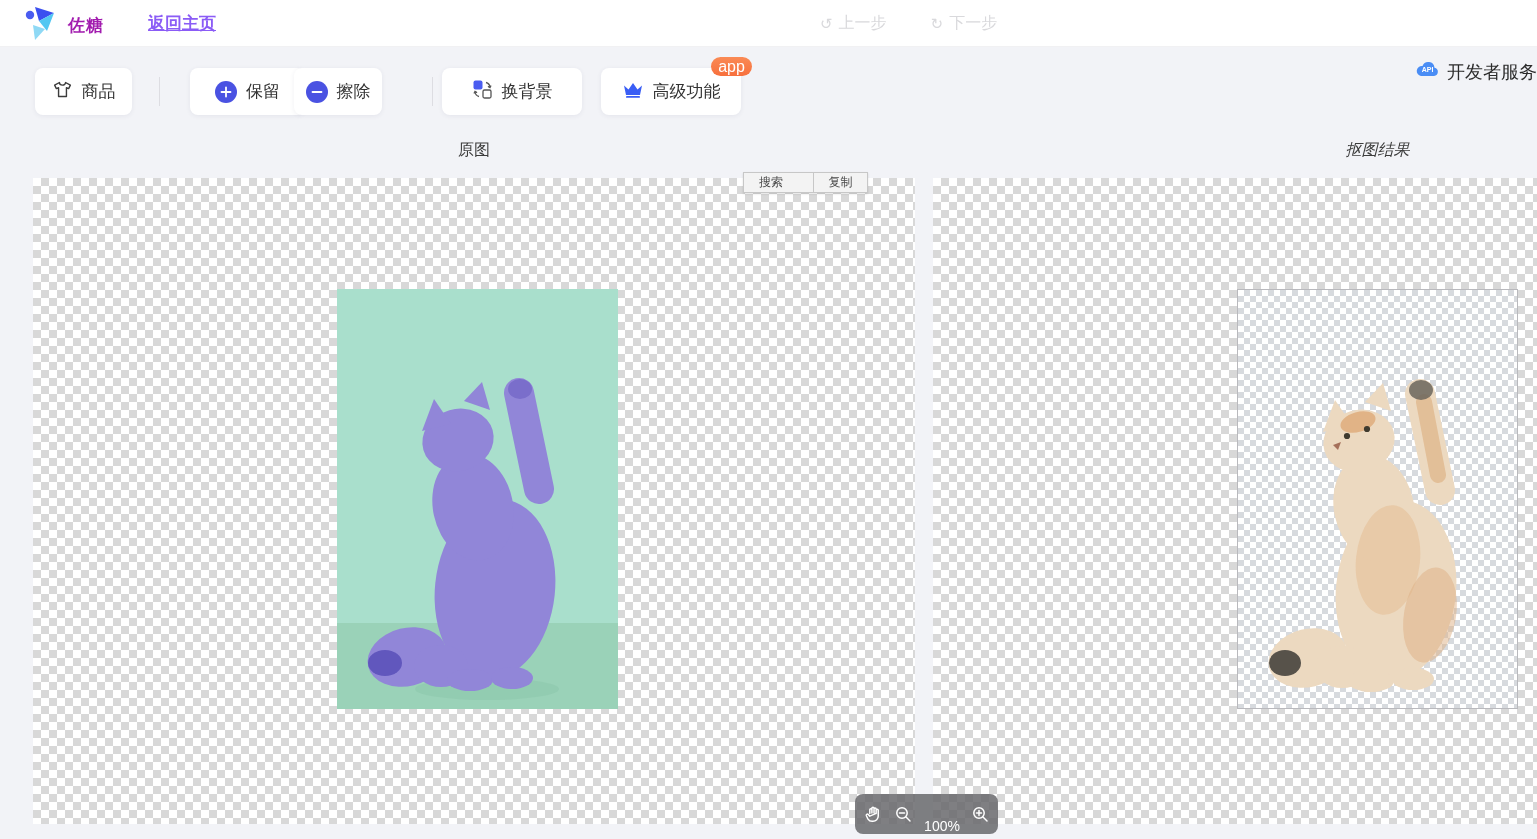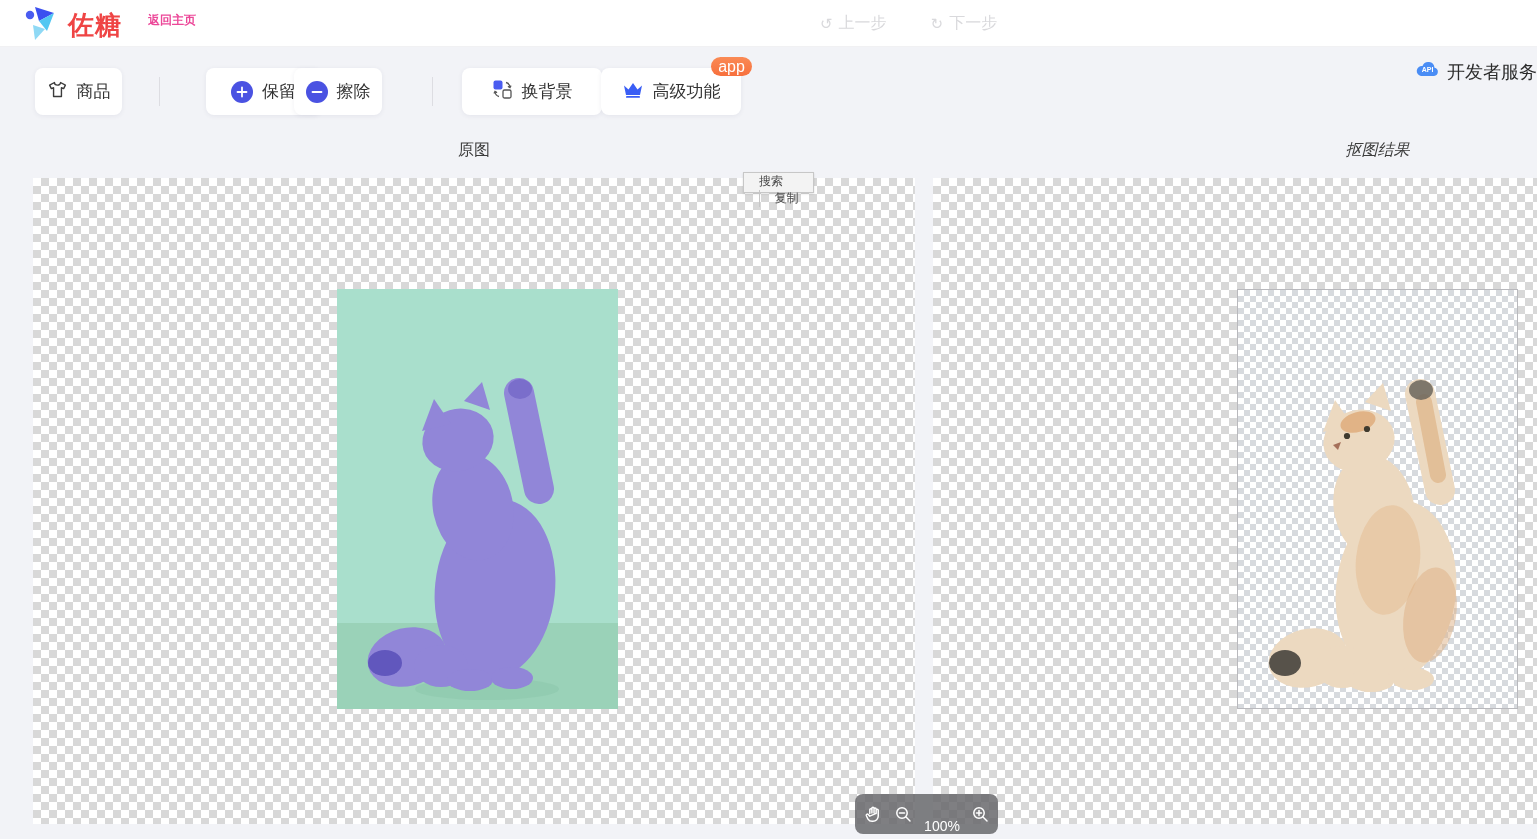--- a/index.html
+++ b/index.html
@@ -17,7 +17,7 @@
     background:#ffffff; border-bottom:1px solid #f1f1f3; z-index:20;
   }
   .logo-area { position:absolute; left:22px; top:4px; display:flex; align-items:center; gap:10px; }
-  .brand-name { font-size:26px; font-weight:bold; color:#ef4444; letter-spacing:1px; }
+  .brand-name { font-size:17px; font-weight:bold; color:#a21caf; letter-spacing:1px; }
   .back-home { position:absolute; left:148px; top:12px; font-size:12px; font-weight:600; color:#ec4899; cursor:pointer; }
   .history { position:absolute; left:820px; top:0; height:47px; display:flex; align-items:center; gap:44px; }
   .history .h-item { display:flex; align-items:center; gap:6px; color:#d9d9dc; font-size:16px; cursor:default; }

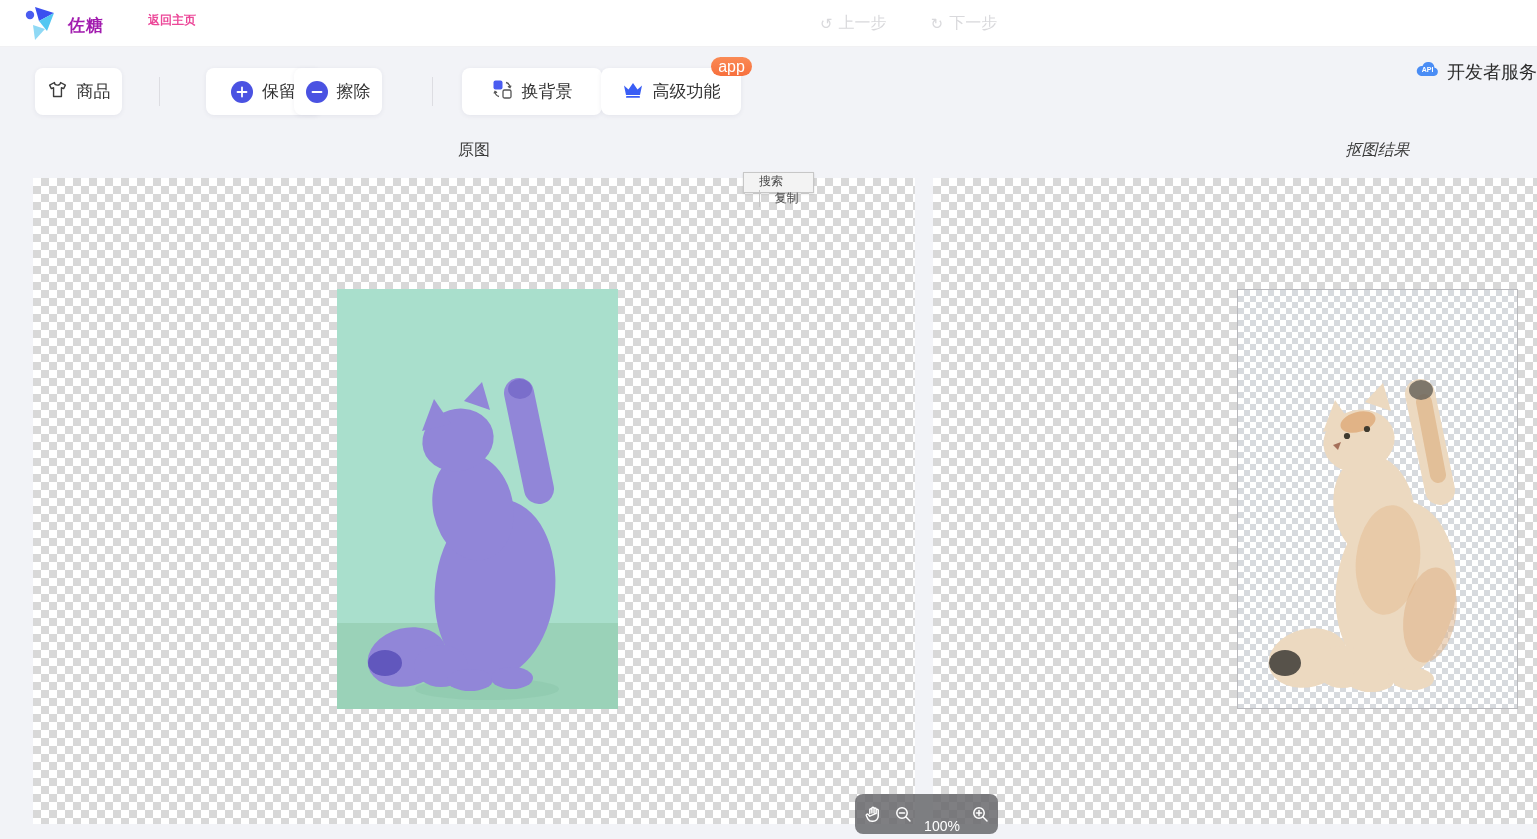--- a/index.html
+++ b/index.html
@@ -18,7 +18,7 @@
   }
   .logo-area { position:absolute; left:22px; top:4px; display:flex; align-items:center; gap:10px; }
   .brand-name { font-size:17px; font-weight:bold; color:#a21caf; letter-spacing:1px; }
-  .back-home { position:absolute; left:148px; top:12px; font-size:12px; font-weight:600; color:#ec4899; cursor:pointer; }
+  .back-home { position:absolute; left:148px; top:12px; font-size:17px; font-weight:600; color:#8b5cf6; cursor:pointer;text-decoration:underline; }
   .history { position:absolute; left:820px; top:0; height:47px; display:flex; align-items:center; gap:44px; }
   .history .h-item { display:flex; align-items:center; gap:6px; color:#d9d9dc; font-size:16px; cursor:default; }
   .history .h-item .arrow { font-size:15px; }

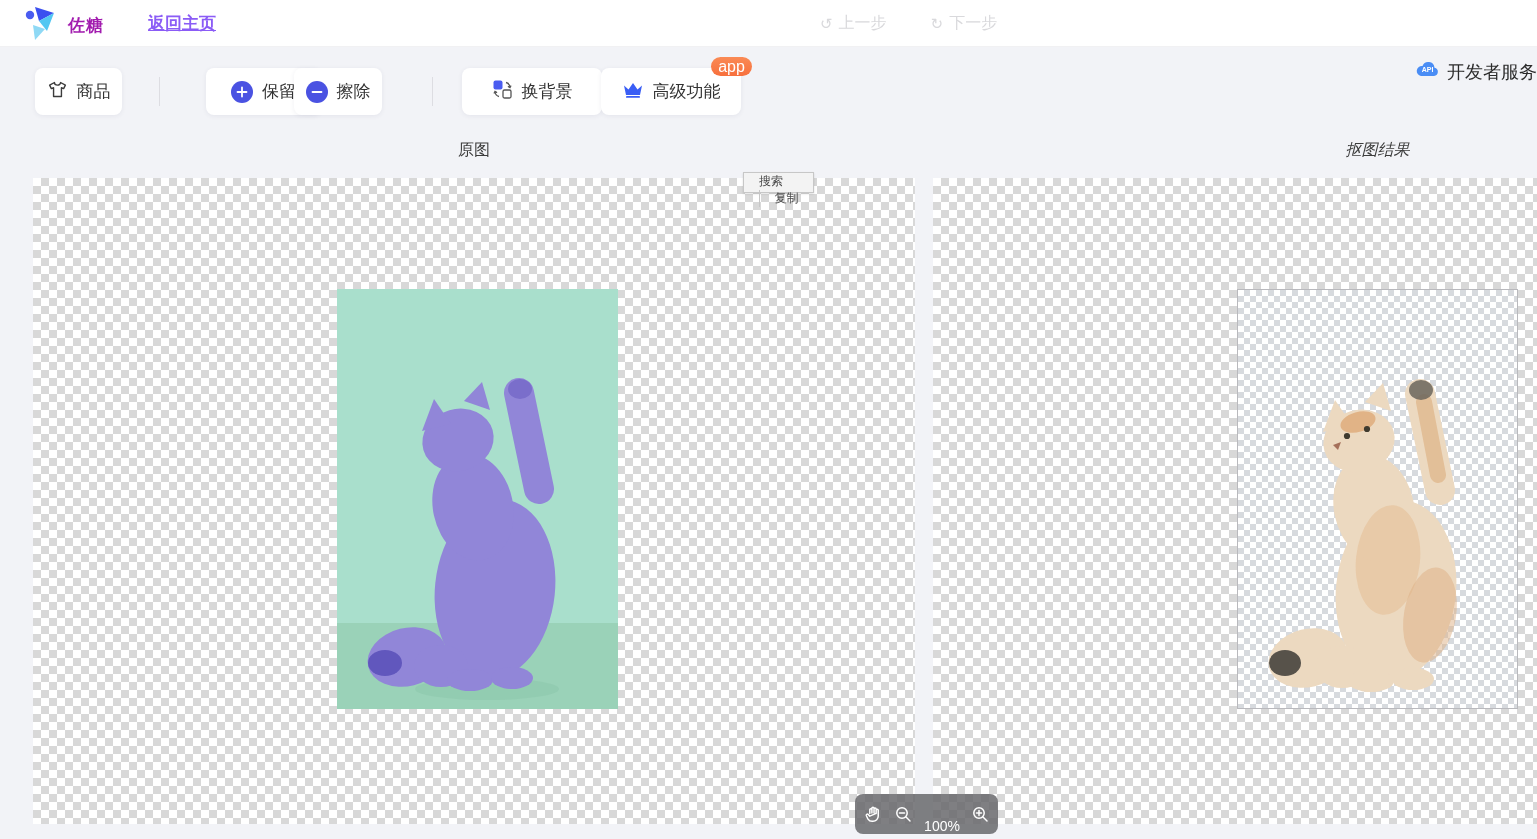--- a/index.html
+++ b/index.html
@@ -31,7 +31,7 @@
     font-size:17px; color:#333; cursor:pointer;
     box-shadow:0 1px 5px rgba(40,40,80,.07);
   }
-  .btn-product { left:35px;  width:87px; }
+  .btn-product { left:35px;  width:97px; }
   .btn-keep    { left:206px; width:115px;text-align:right; }
   .btn-erase   { left:294px; width:88px; }
   .btn-swapbg  { left:462px; width:140px; }

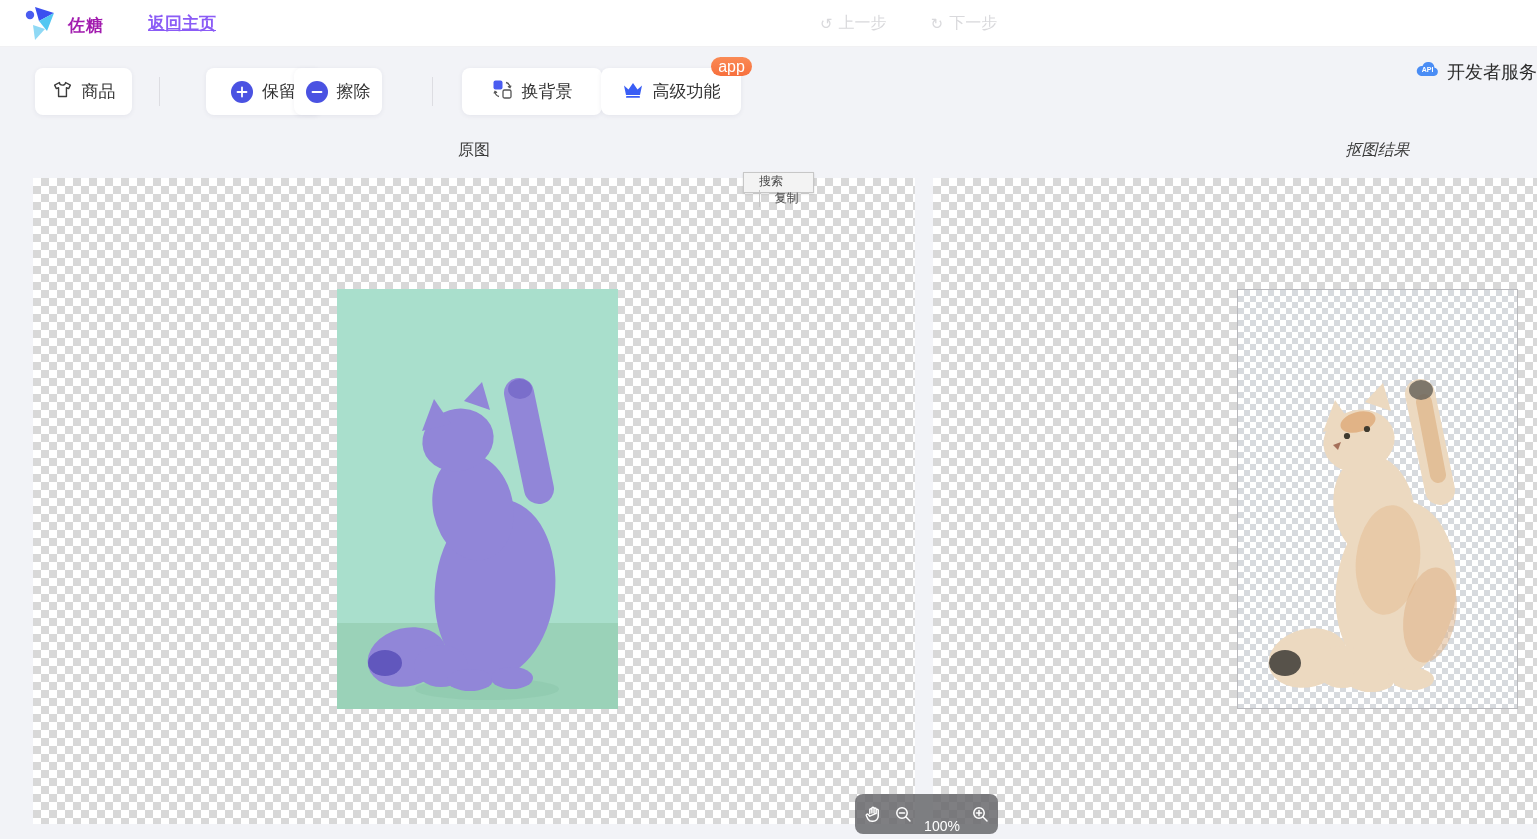--- a/index.html
+++ b/index.html
@@ -32,7 +32,7 @@
     box-shadow:0 1px 5px rgba(40,40,80,.07);
   }
   .btn-product { left:35px;  width:97px; }
-  .btn-keep    { left:206px; width:115px;text-align:right; }
+  .btn-keep    { left:190px; width:115px;text-align:right; }
   .btn-erase   { left:294px; width:88px; }
   .btn-swapbg  { left:462px; width:140px; }
   .btn-adv     { left:601px; width:140px; }

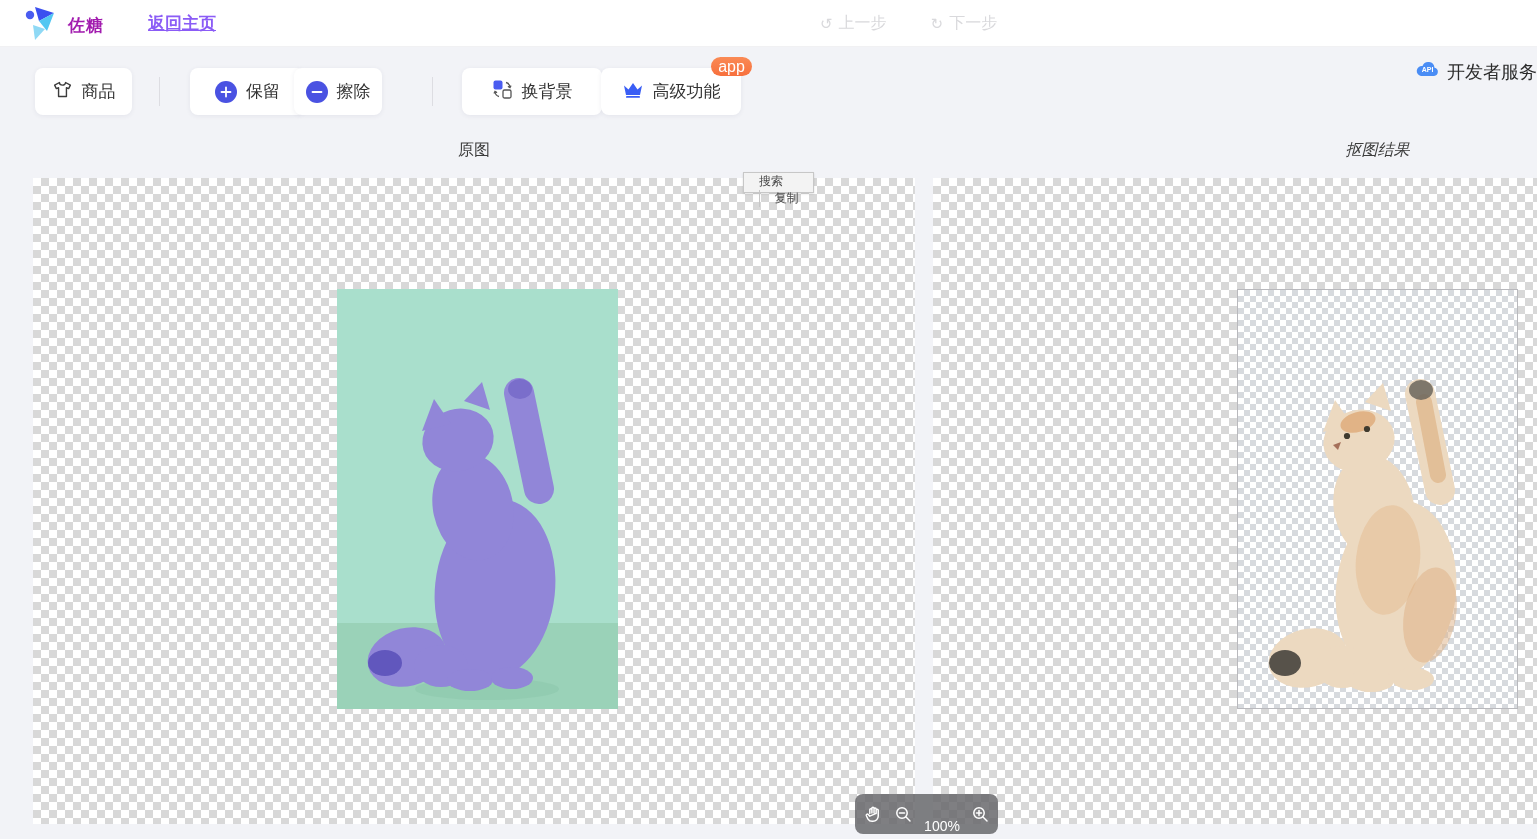--- a/index.html
+++ b/index.html
@@ -34,7 +34,7 @@
   .btn-product { left:35px;  width:97px; }
   .btn-keep    { left:190px; width:115px;text-align:right; }
   .btn-erase   { left:294px; width:88px; }
-  .btn-swapbg  { left:462px; width:140px; }
+  .btn-swapbg  { left:442px; width:140px; }
   .btn-adv     { left:601px; width:140px; }
   .tb-divider { position:absolute; top:77px; width:1px; height:29px; background:#dddde2; }
   .div1 { left:159px; } .div2 { left:432px; }

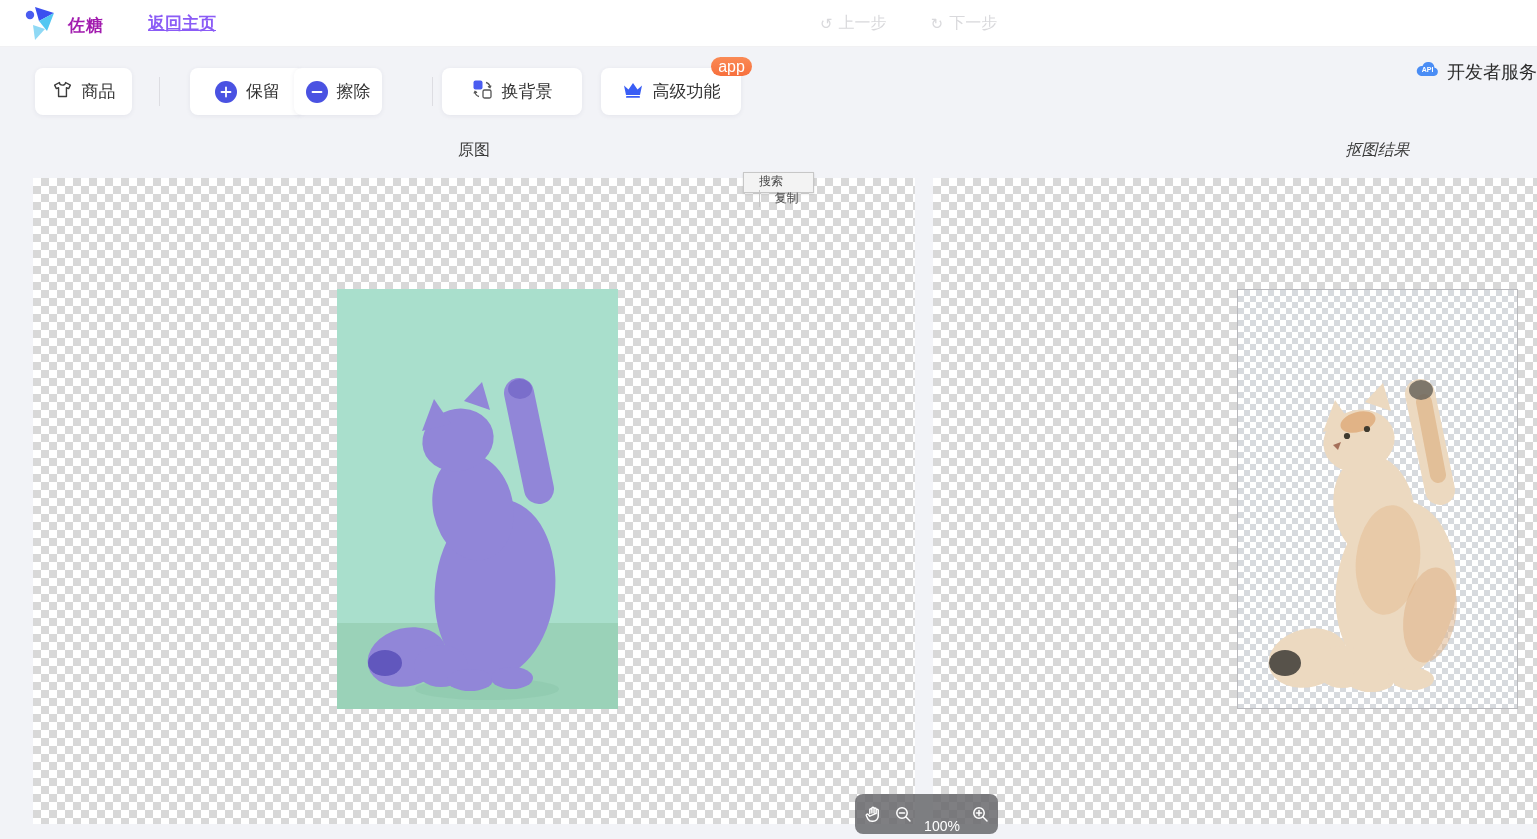--- a/index.html
+++ b/index.html
@@ -82,7 +82,7 @@
   
   .sc-popup {
     position:absolute; left:743px; top:172px; height:21px; display:flex;
-    background:#f3f3f3; border:1px solid #c7c7c7; box-shadow:0 1px 2px rgba(0,0,0,.12); z-index:15;flex-direction:column;
+    background:#f3f3f3; border:1px solid #c7c7c7; box-shadow:0 1px 2px rgba(0,0,0,.12); z-index:15;
   }
   .sc-btn { width:54px; display:flex; align-items:center; justify-content:center; font-size:12px; color:#4a4a4a; cursor:pointer; }
   .sc-btn + .sc-btn { border-left:1px solid #c7c7c7;margin-left:15px; }

